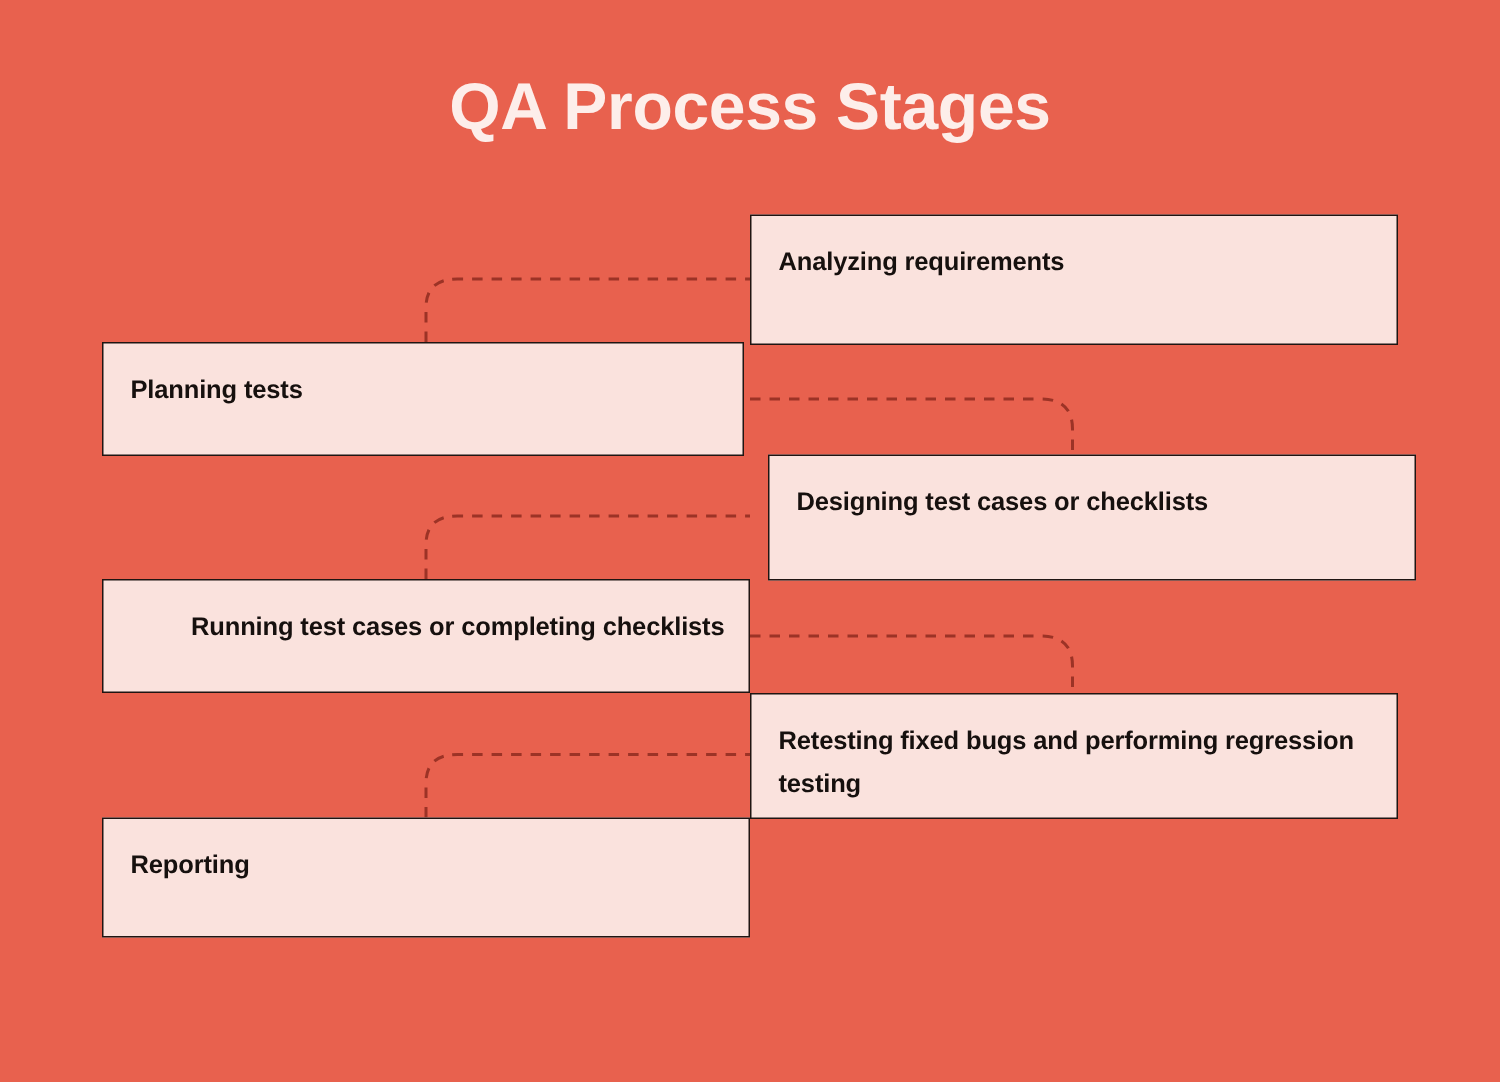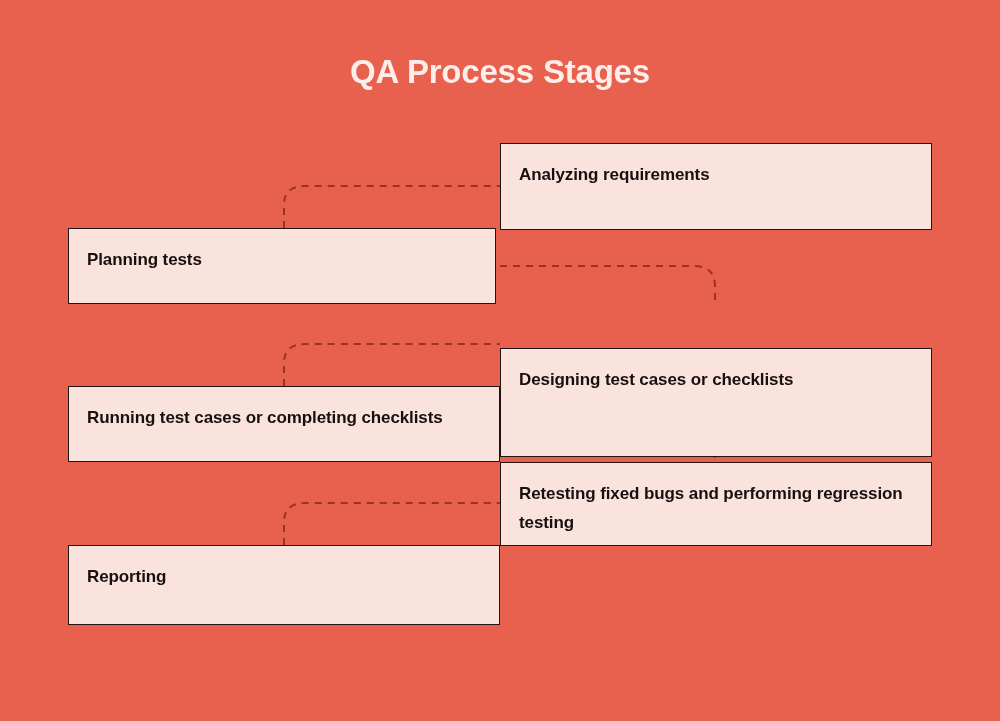--- a/index.html
+++ b/index.html
@@ -28,7 +28,7 @@
     width: 1000px;
     text-align: center;
     color: #fdeeea;
-    font-size: 33px;
+    font-size: 44px;
     font-weight: bold;
     letter-spacing: -0.2px;
     line-height: 40px;

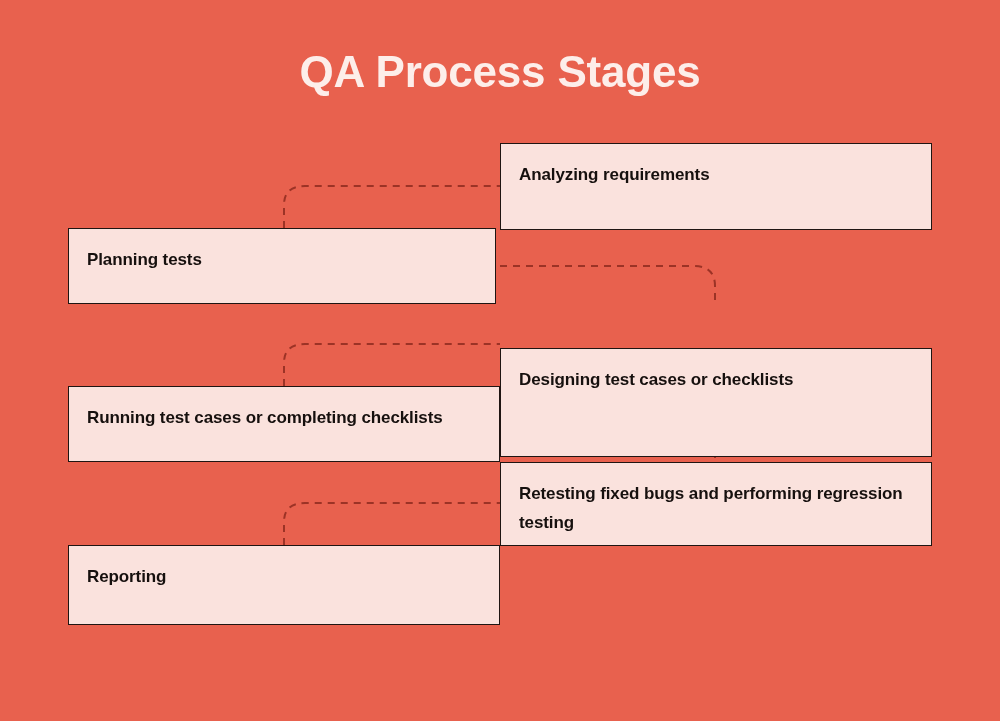--- a/index.html
+++ b/index.html
@@ -85,7 +85,7 @@
     <div class="stage-label">Planning tests</div>
   </div>
 
-  <div class="stage-box" style="left:500px; top:303px; width:432px; height:109px;margin-top:45px;">
+  <div class="stage-box" style="left:512px; top:303px; width:432px; height:84px;">
     <div class="stage-label">Designing test cases or checklists</div>
   </div>
 

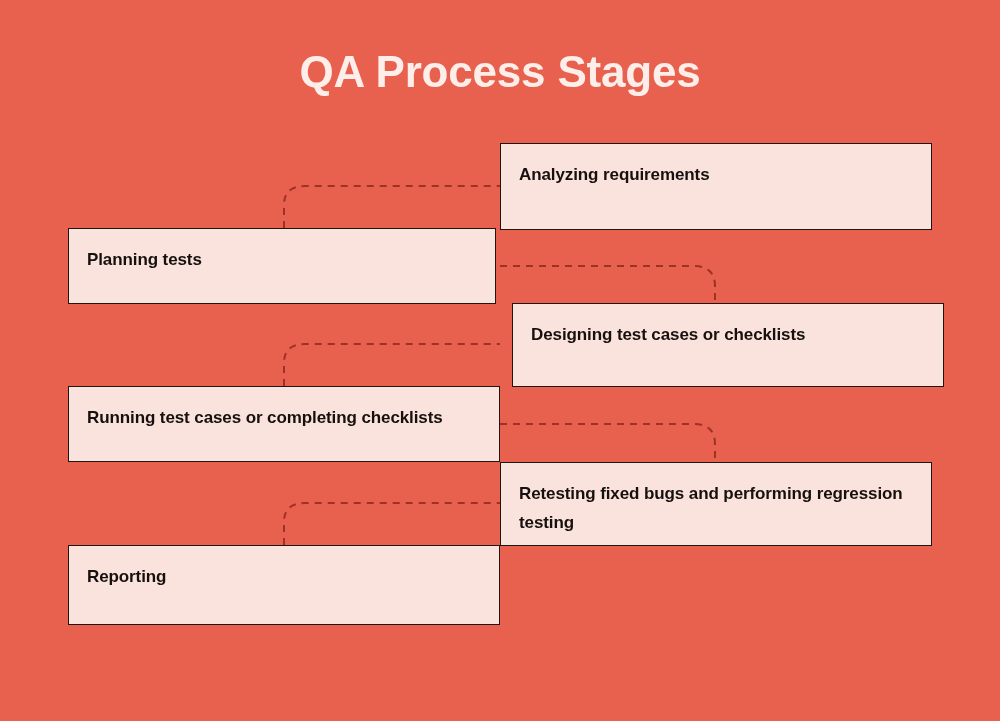--- a/index.html
+++ b/index.html
@@ -89,7 +89,7 @@
     <div class="stage-label">Designing test cases or checklists</div>
   </div>
 
-  <div class="stage-box" style="left:68px; top:386px; width:432px; height:76px;">
+  <div class="stage-box" style="left:68px; top:386px; width:432px; height:76px;text-align:right;">
     <div class="stage-label">Running test cases or completing checklists</div>
   </div>
 

